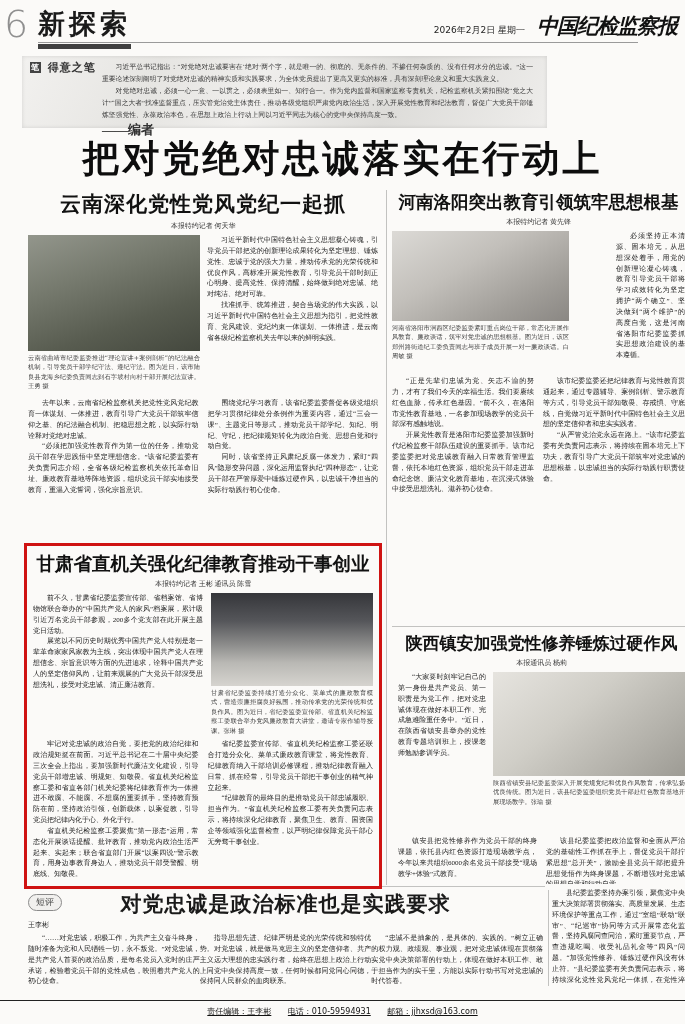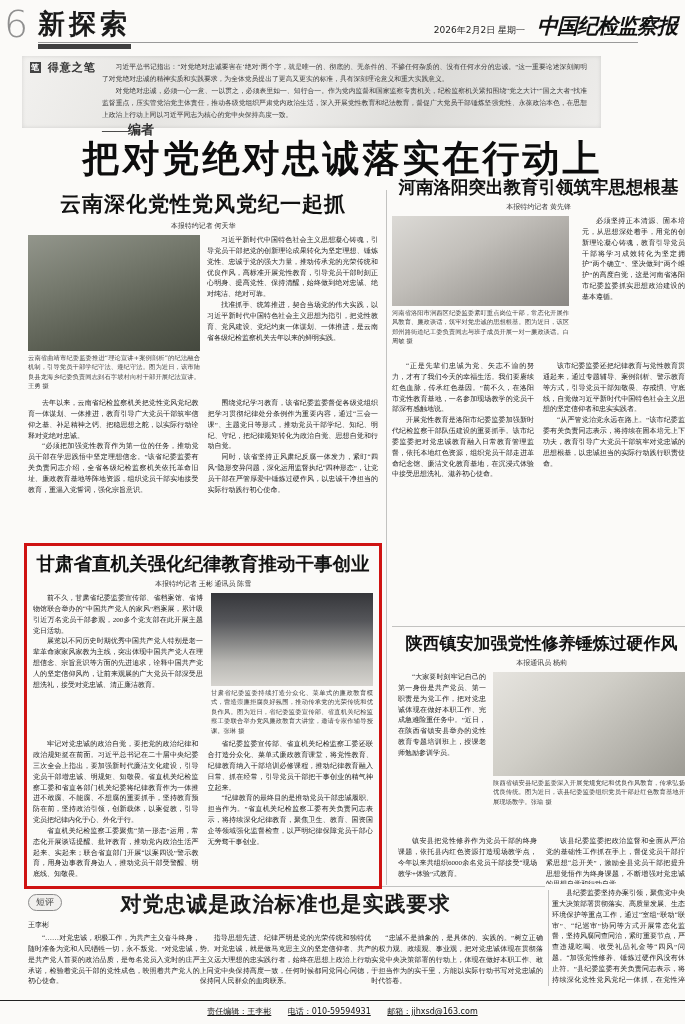--- a/index.html
+++ b/index.html
@@ -22,7 +22,7 @@
   .hdr-logo { position:absolute; right:8px; top:12px; font-size:21px; font-weight:bold;
     font-style:italic; font-family:"DejaVu Serif", serif; letter-spacing:-1px; color:#111; }
   
-  .ednote { position:absolute; left:22px; top:56px; width:579px; height:72px;
+  .ednote { position:absolute; left:22px; top:56px; width:525px; height:72px;
     background:linear-gradient(115deg,#f2f1ef 0%,#e6e5e2 25%,#efeeec 45%,#dddcd9 70%,#eeedeb 100%);
     box-shadow:0 0 4px rgba(0,0,0,.12) inset; padding:5px 14px 4px 12px; }
   .ednote-label { position:absolute; left:8px; top:4px; font-size:11px; font-weight:bold;

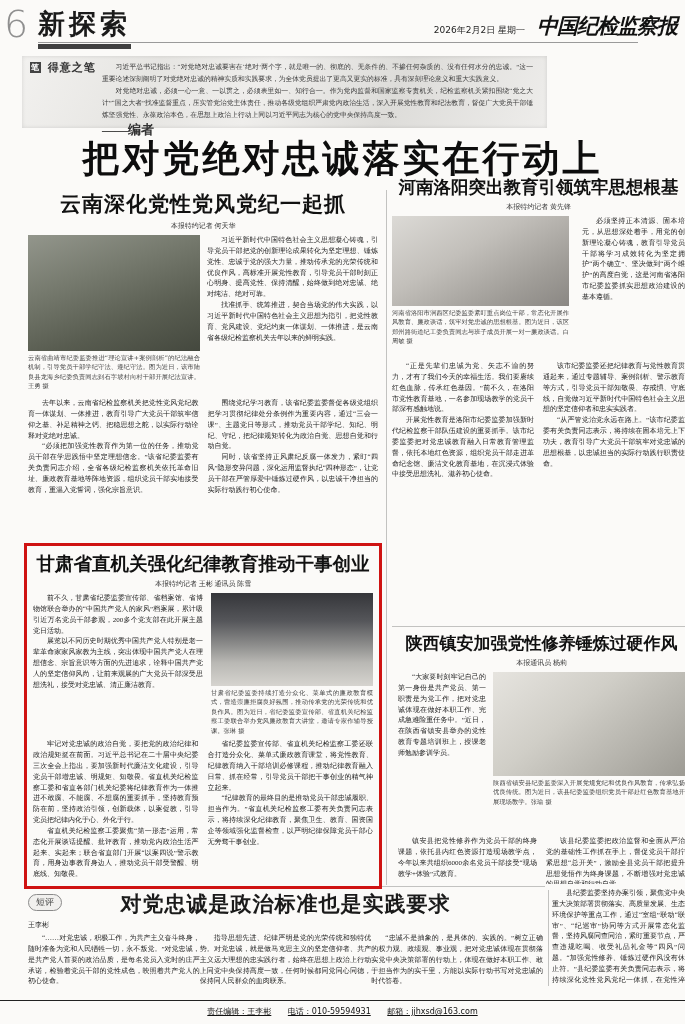--- a/index.html
+++ b/index.html
@@ -57,7 +57,7 @@
   .artA .lead { flex:1; padding-left:7px; overflow:hidden; height:158px; }
   .artA .cols2 { margin-top:5px; height:138px; }
   
-  .artB { position:absolute; left:392px; top:175px; width:293px; height:430px; overflow:hidden; }
+  .artB { position:absolute; left:392px; top:190px; width:293px; height:430px; overflow:hidden; }
   .artB h2 { font-size:17.5px; }
   .artB .row { display:flex; margin-top:2px; }
   .artB .pcol { width:177px; }

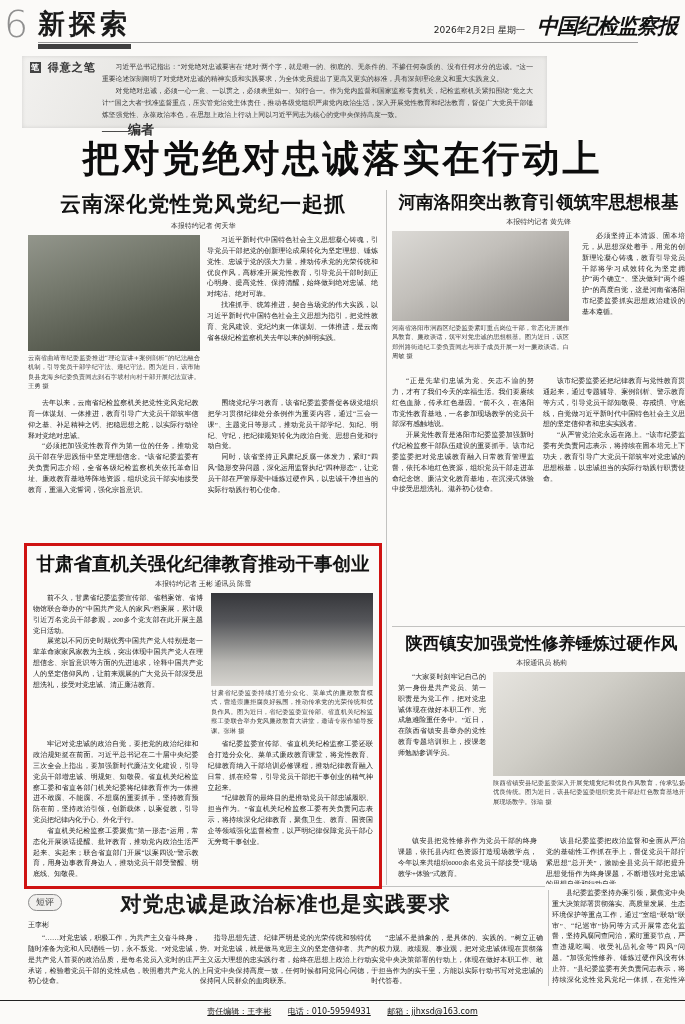--- a/index.html
+++ b/index.html
@@ -63,7 +63,7 @@
   .artB .pcol { width:177px; }
   .artB .photo { height:90px;
     background:linear-gradient(150deg,#dcdad6 0%,#c2bfba 40%,#a09d98 75%,#8a8783 100%); }
-  .artB .lead { flex:1; padding-left:13px; overflow:hidden; height:140px; }
+  .artB .lead { flex:1; padding-left:3px; overflow:hidden; height:140px;margin-left:44px; }
   .artB .cols2 { margin-top:5px; height:228px; }
   
   .redbox { position:absolute; left:24px; top:543px; width:358px; height:346px;

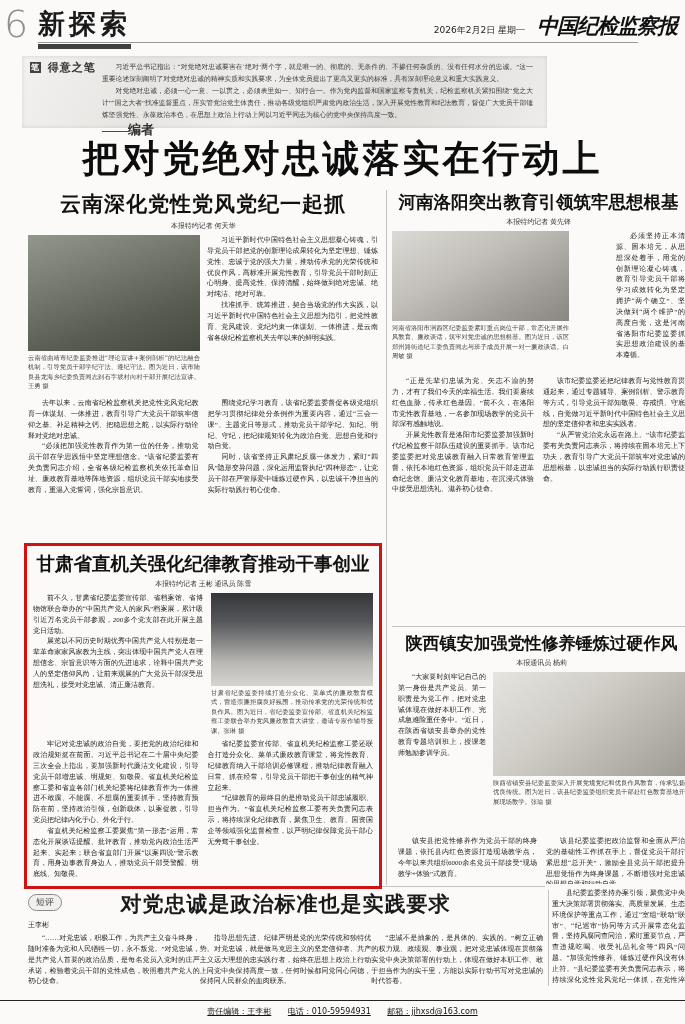--- a/index.html
+++ b/index.html
@@ -148,7 +148,7 @@
     </div>
     <div class="cols2 btxt">
       <div class="col">
-        <p>去年以来，云南省纪检监察机关把党性党风党纪教育一体谋划、一体推进，教育引导广大党员干部筑牢信仰之基、补足精神之钙、把稳思想之舵，以实际行动诠释对党绝对忠诚。</p>
+        <p>去年以来，云南省纪检监察机关把党性党风党纪教育一体谋划、一体推进，教育引导广大党员干部筑牢信仰之基、的纪法融合机制、把稳思想之舵，以实际行动诠释对党绝对忠诚。</p>
         <p>“必须把加强党性教育作为第一位的任务，推动党员干部在学思践悟中坚定理想信念。”该省纪委监委有关负责同志介绍，全省各级纪检监察机关依托革命旧址、廉政教育基地等阵地资源，组织党员干部实地接受教育，重温入党誓词，强化宗旨意识。</p>
       </div>
       <div class="col">

